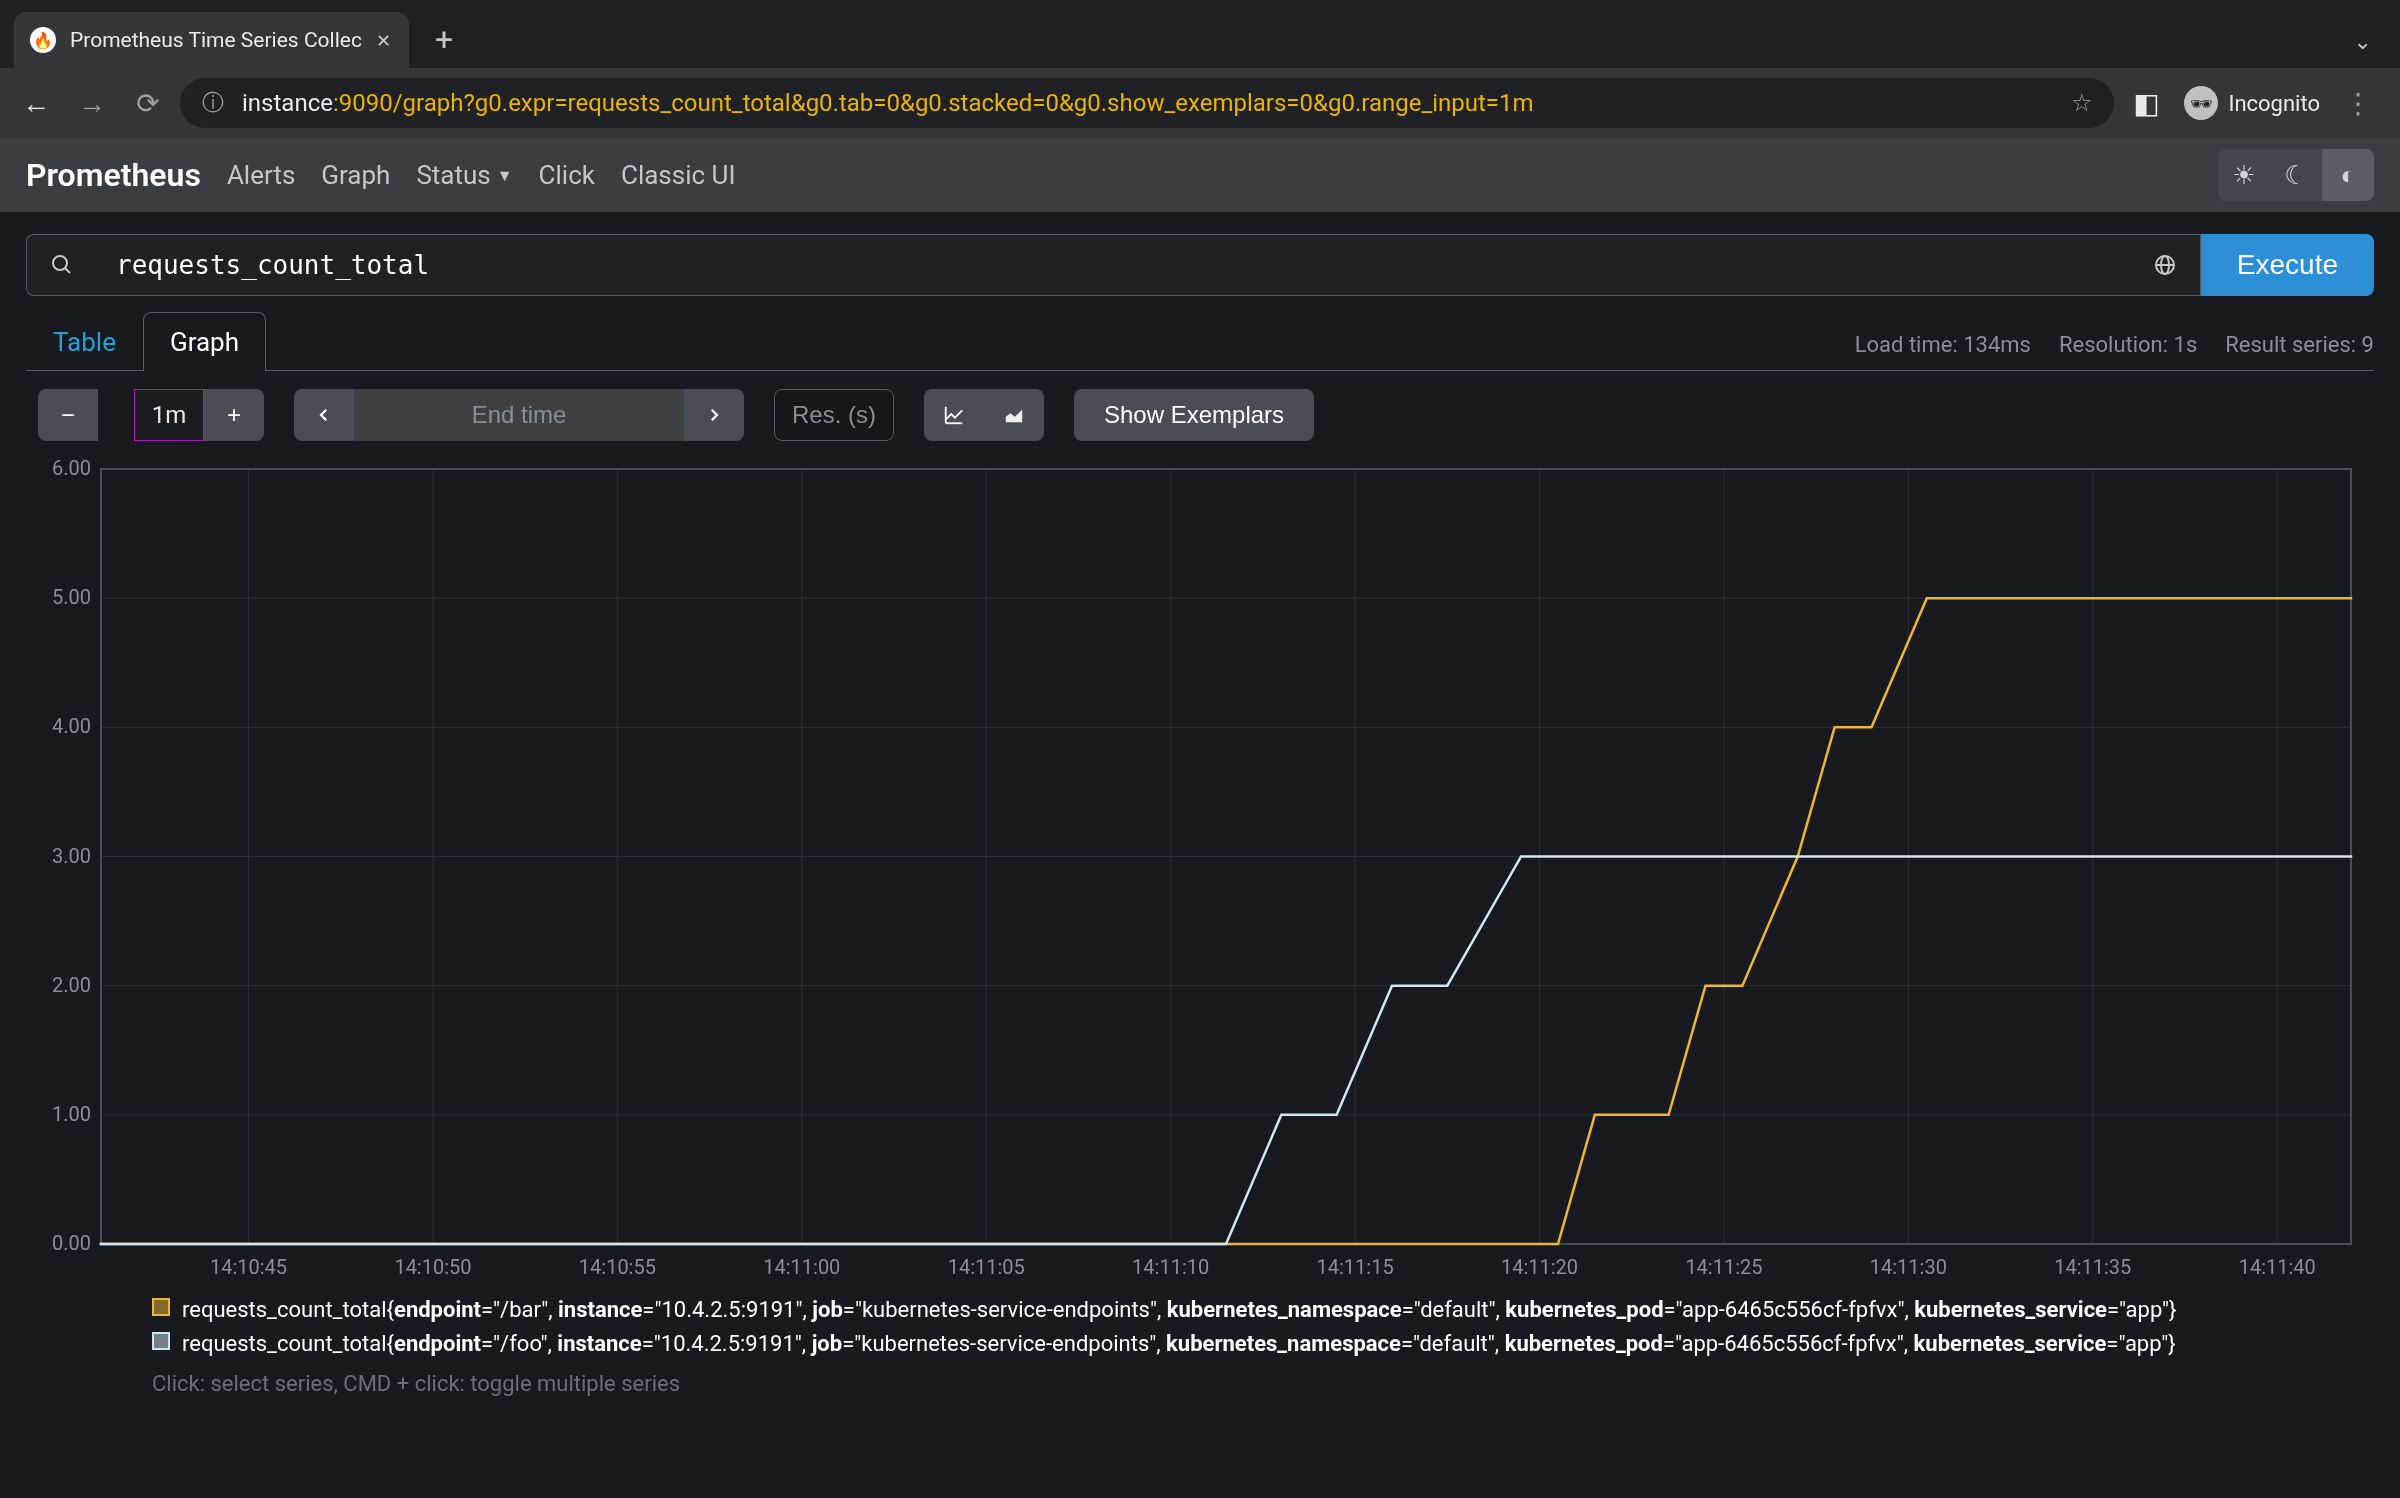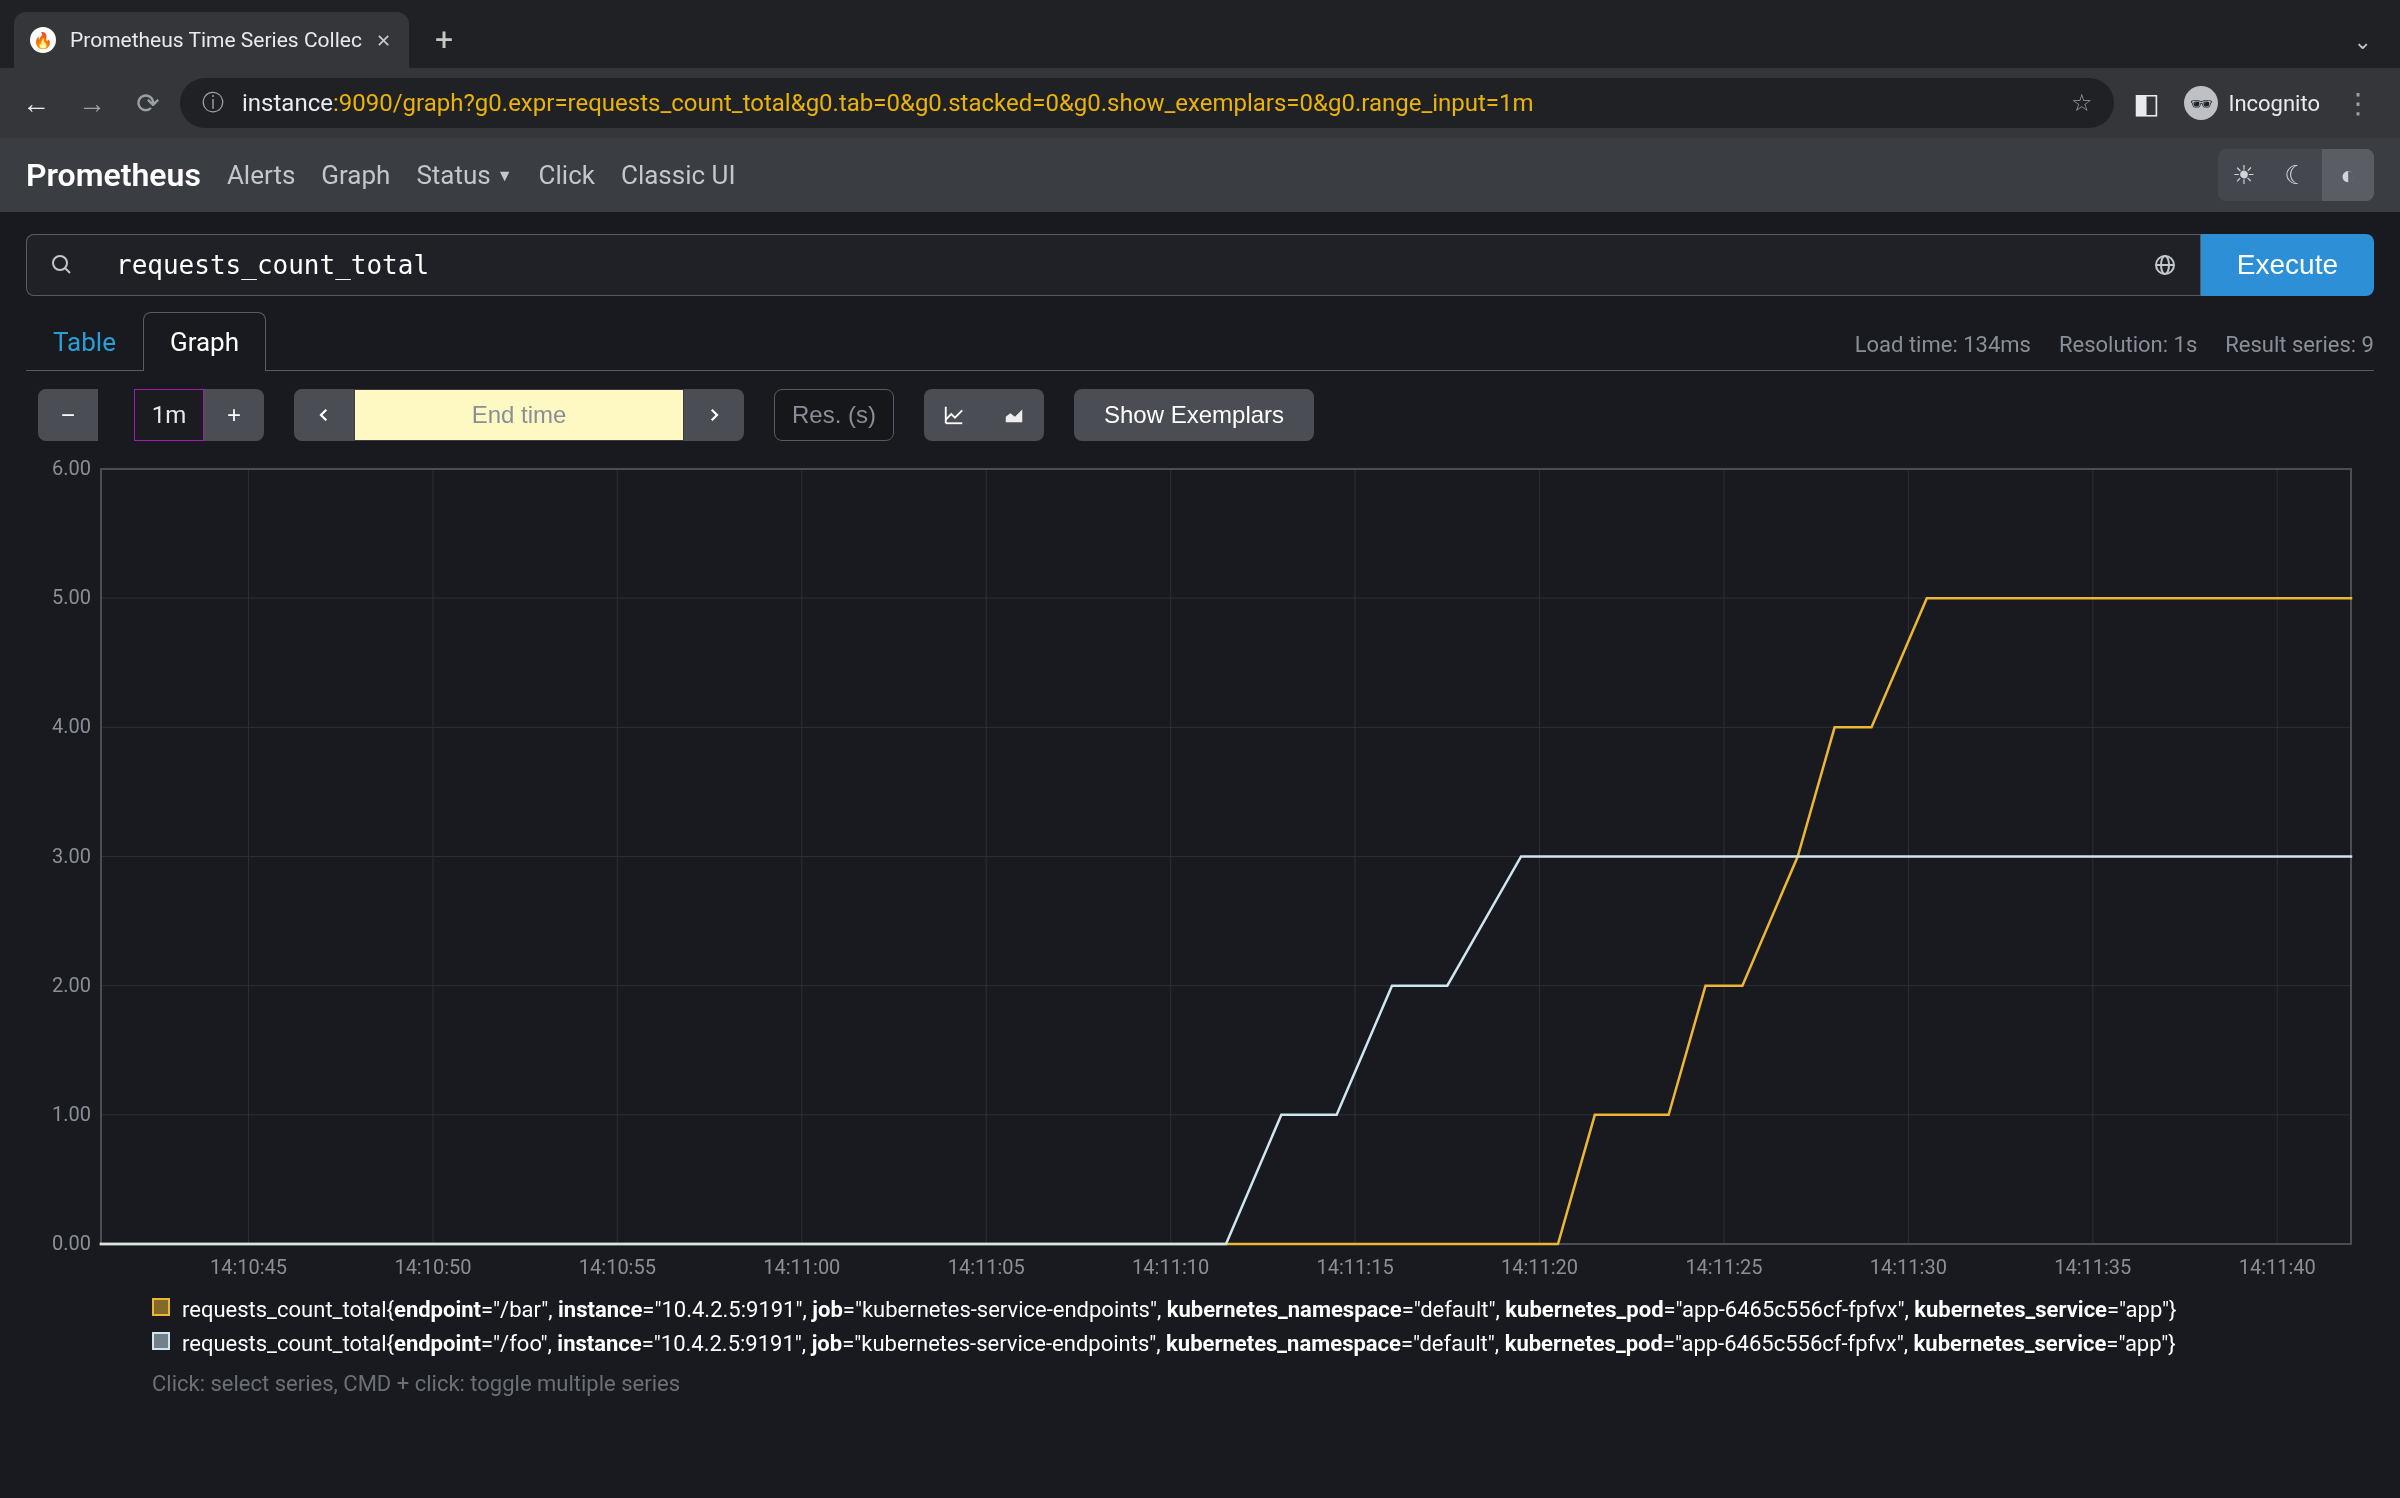--- a/index.html
+++ b/index.html
@@ -180,7 +180,7 @@
   .btn.first { border-radius:8px 0 0 8px; }
   .btn.last { border-radius:0 8px 8px 0; }
   .range-display { width:70px; background:#1a1c20; border:1px solid #a21caf; height:52px; display:flex; align-items:center; justify-content:center;margin-left:36px; }
-  .endtime-input { width:330px; height:52px; background:#fef9c3; border:1px solid #3a3d42; text-align:center; color:#8a8f97; font-size:24px; }
+  .endtime-input { width:330px; height:52px; background:#404040; border:1px solid #3a3d42; text-align:center; color:#8a8f97; font-size:24px; }
   .res-input { width:120px; height:52px; background:#15171b; border:1px solid var(--border); border-radius:8px; text-align:center; color:#8a8f97; font-size:24px; }
   .exemplars-btn { padding: 0 30px; height:52px; border-radius:8px; background:#4a4d54; border:none; color:#fff; font-size:24px;}
   

